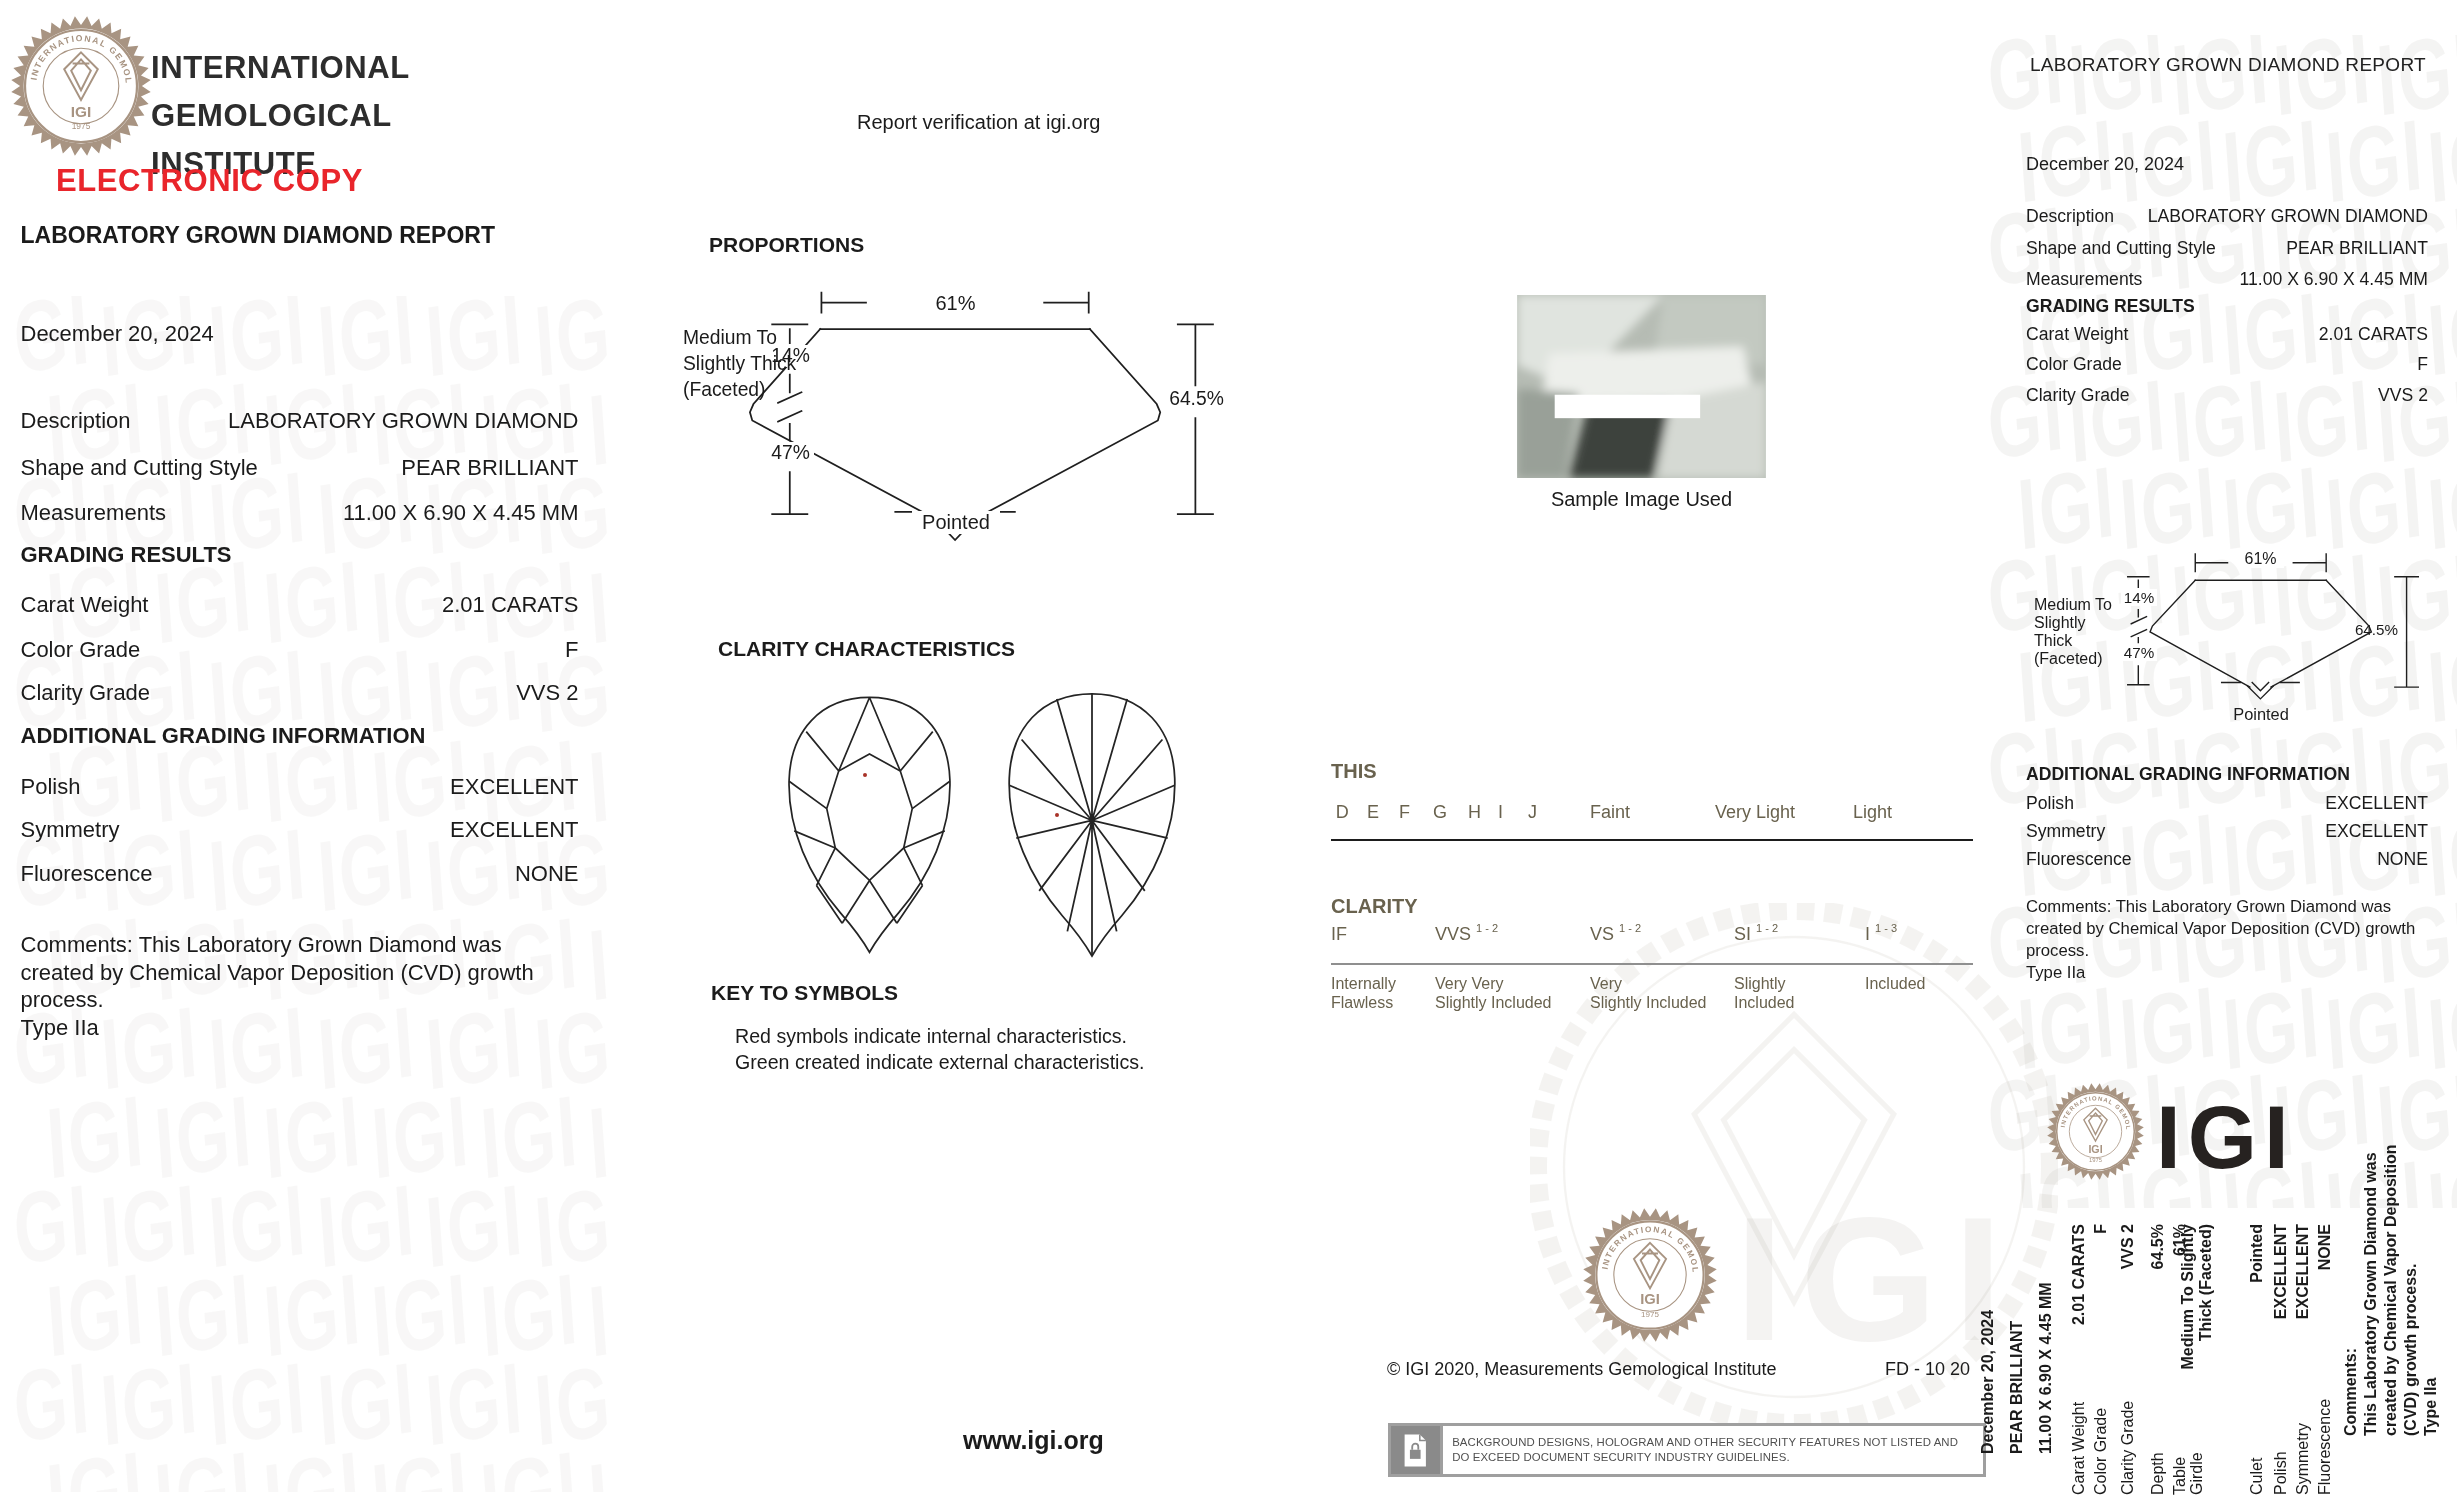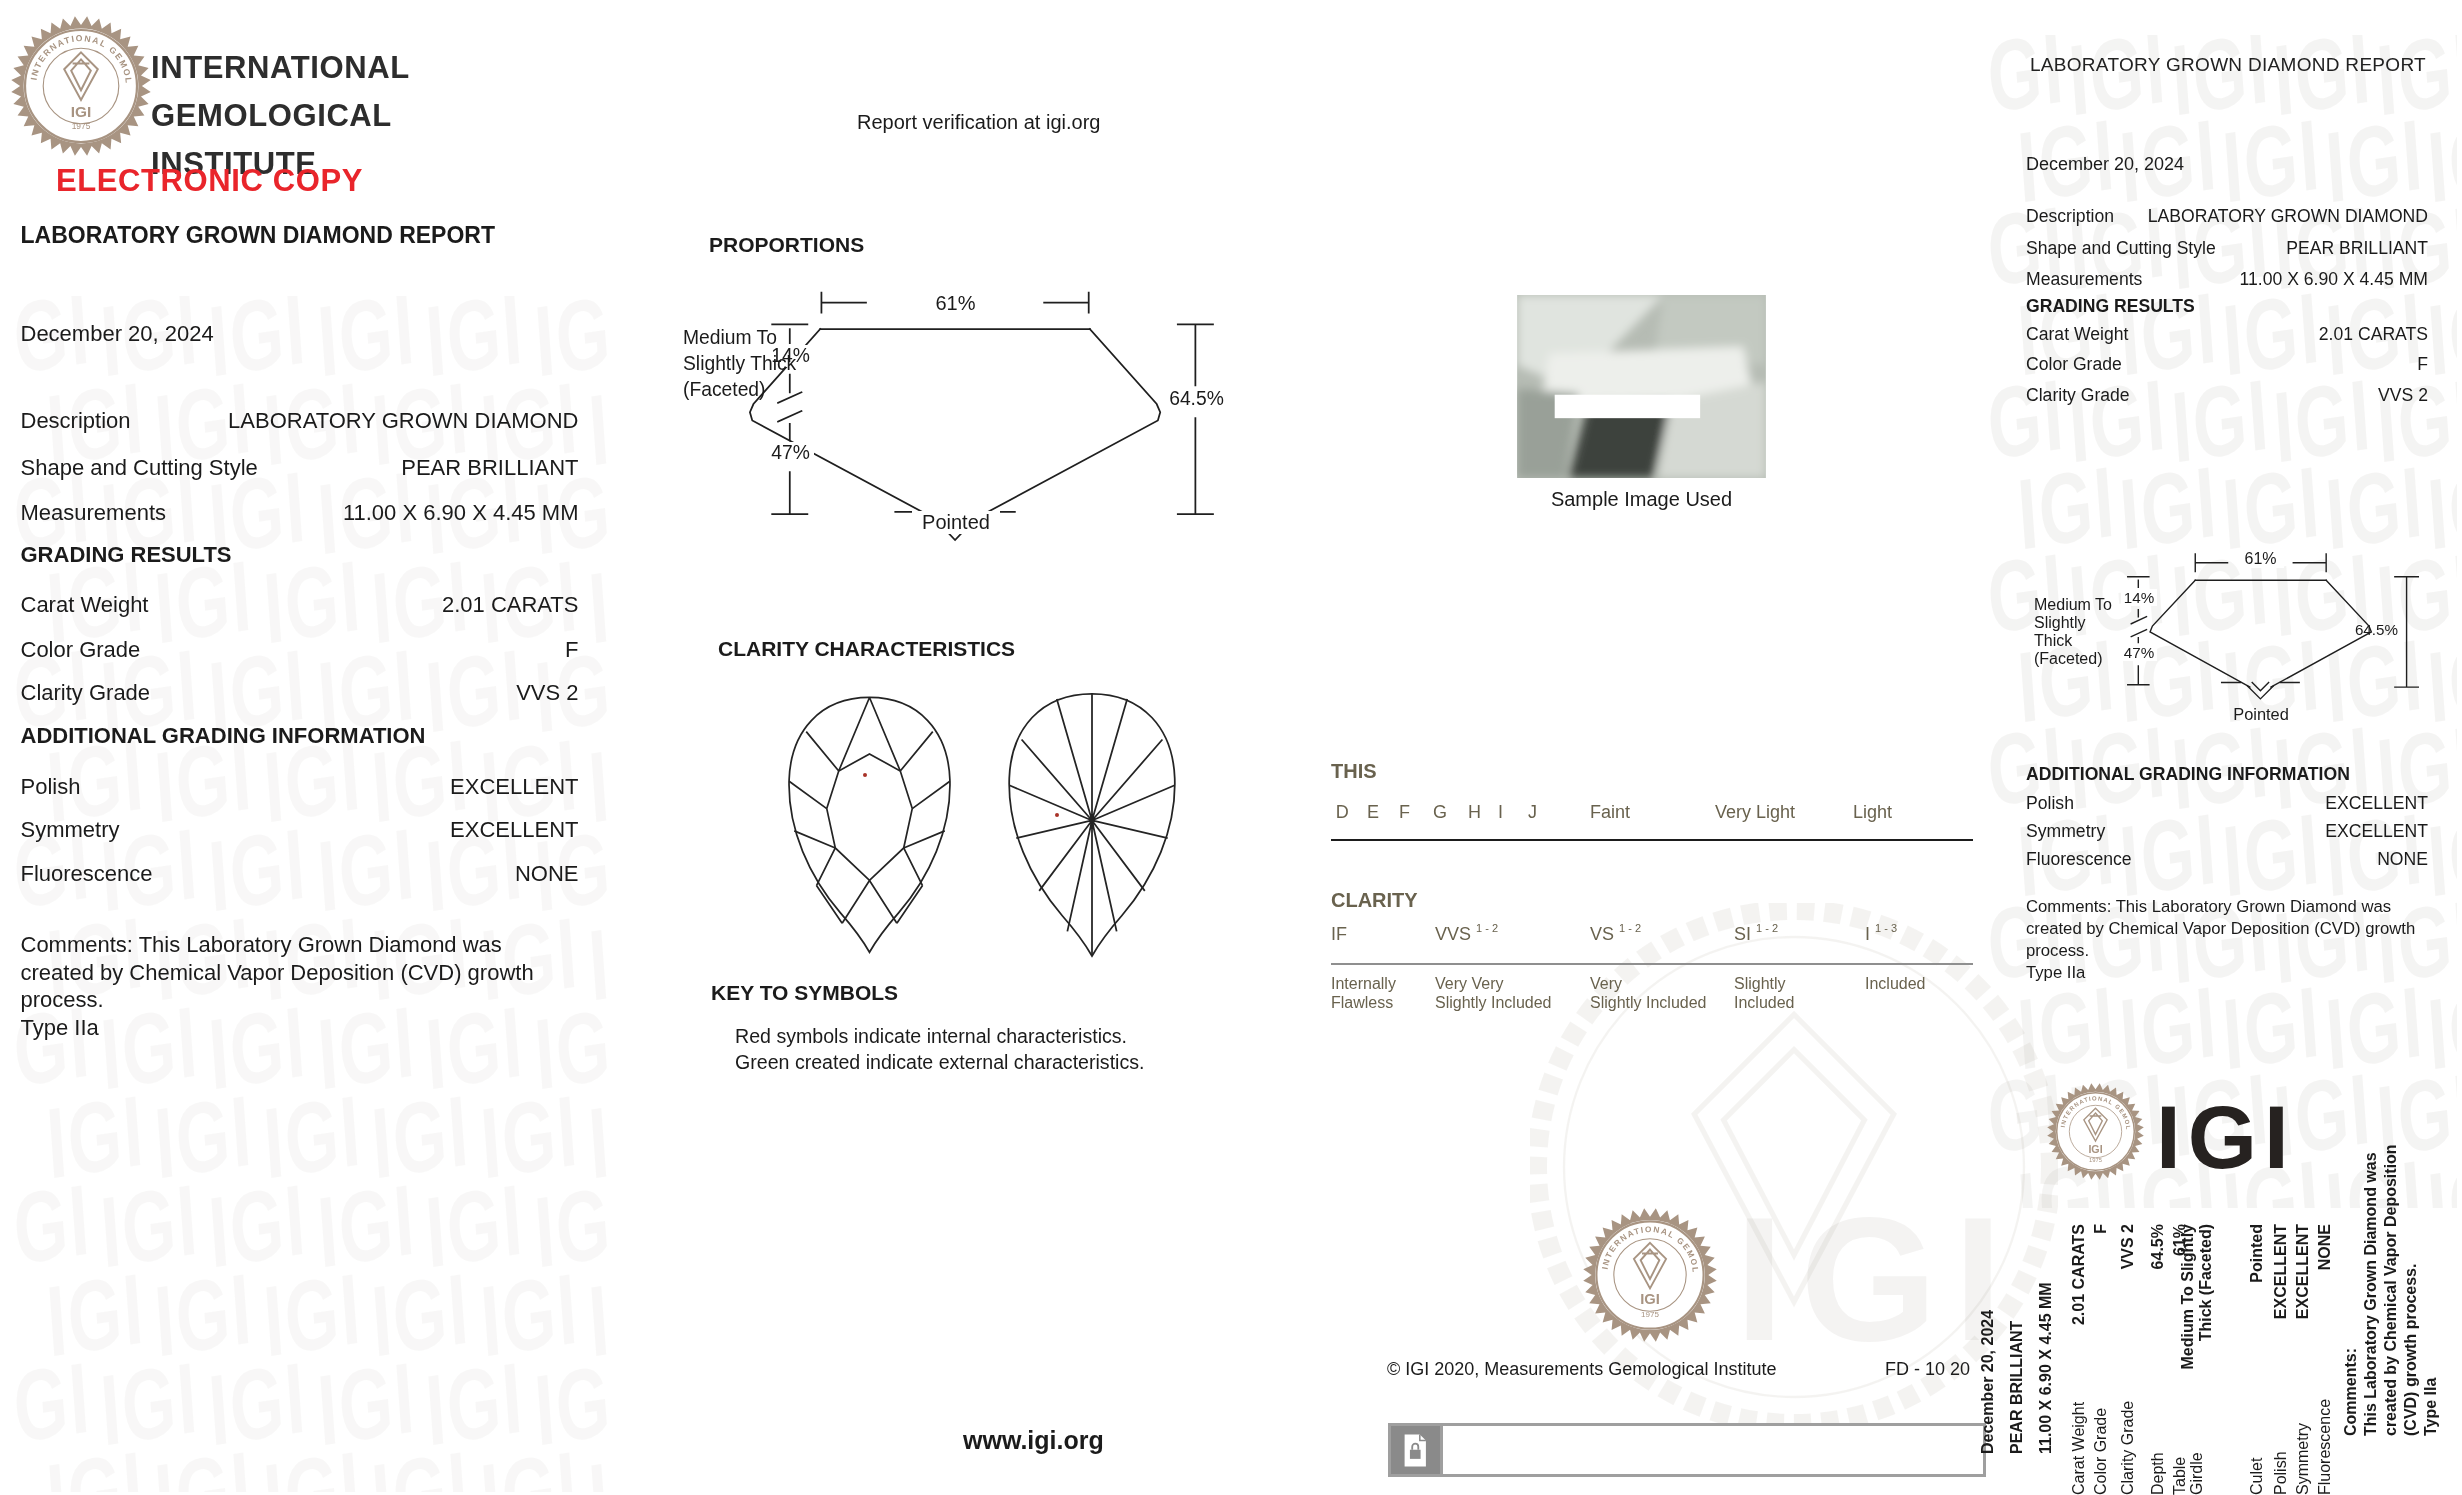--- a/index.html
+++ b/index.html
@@ -318,7 +318,7 @@
 </div>
 
 <div class="abs" style="left:1331px;top:881px;width:642px;height:135px;color:#69624e;">
-  <div class="abs b" style="left:0;top:8px;font-size:20px;">CLARITY</div>
+  <div class="abs b" style="left:0;top:14px;font-size:20px;">CLARITY</div>
   <div class="abs nw" style="top:41px;left:0;font-size:18px;"><span>IF</span><span style="font-size:11px;vertical-align:8.2px;"></span></div>
   <div class="abs nw" style="top:41px;left:104px;font-size:18px;"><span>VVS</span> <span style="font-size:11px;vertical-align:8.2px;">1 - 2</span></div>
   <div class="abs nw" style="top:41px;left:259px;font-size:18px;"><span>VS</span> <span style="font-size:11px;vertical-align:8.2px;">1 - 2</span></div>

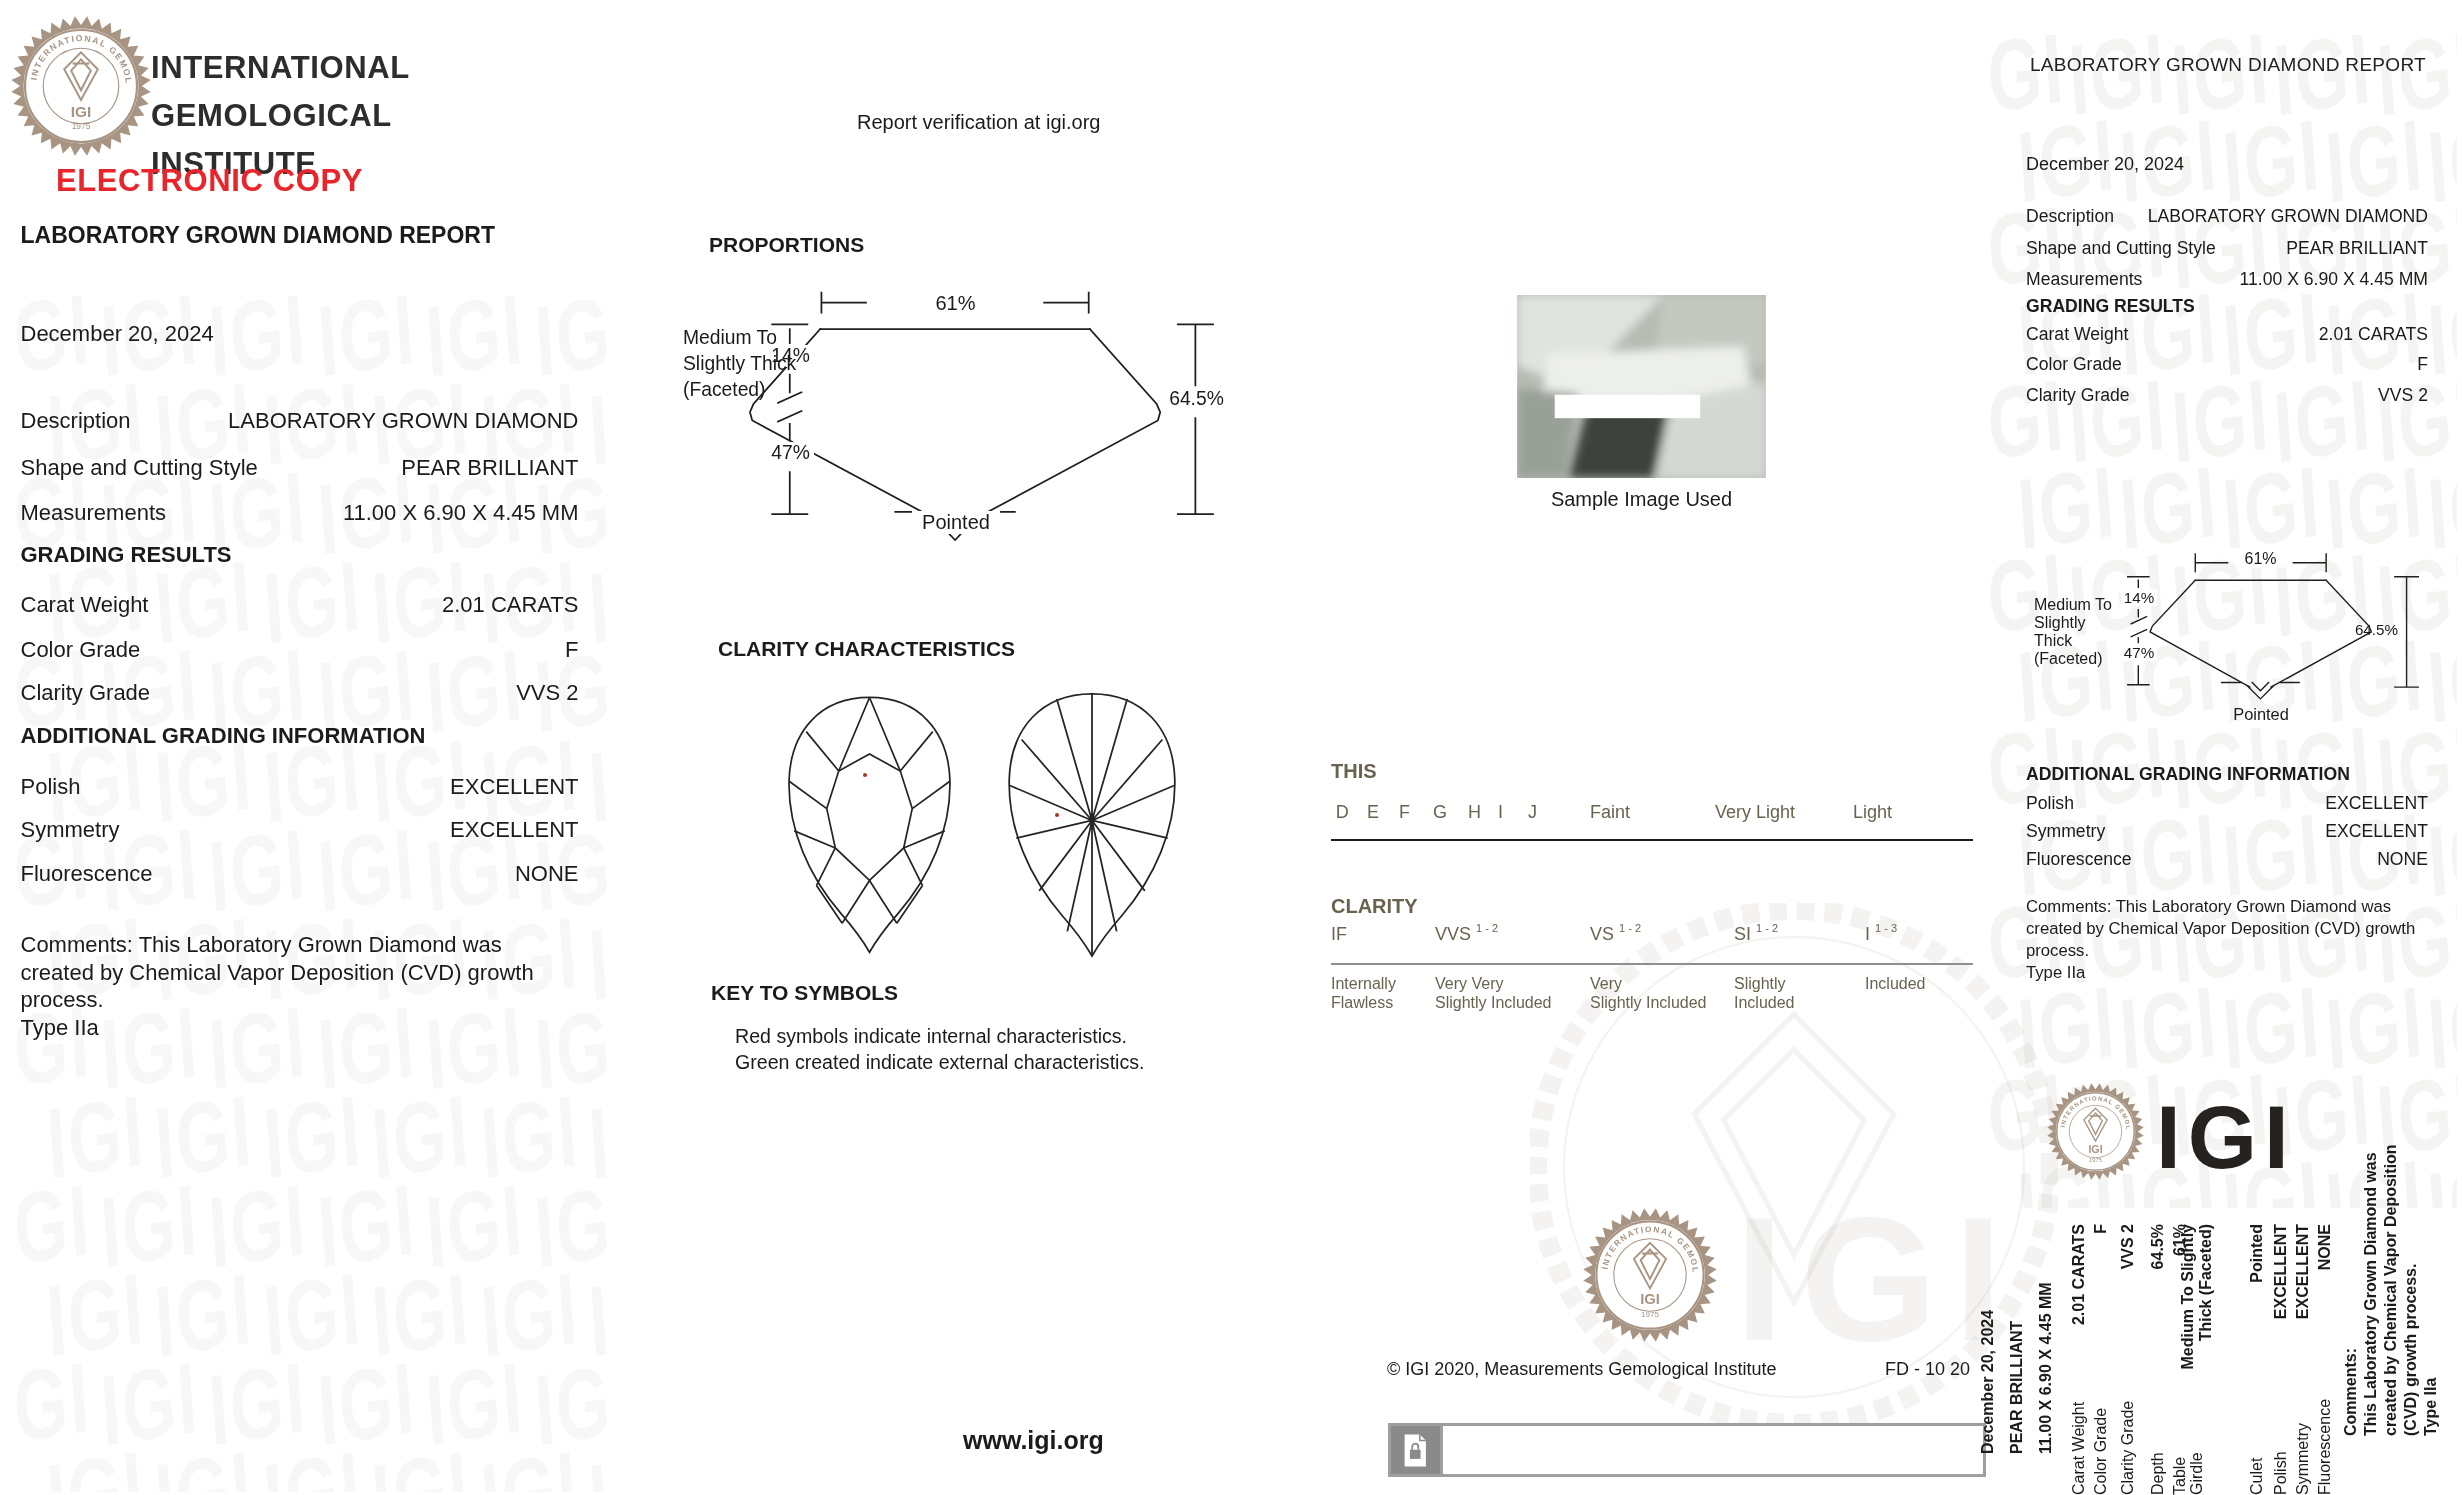--- a/index.html
+++ b/index.html
@@ -360,6 +360,7 @@
     </svg>
   </div>
   <div class="sec-body">
+    <div>BACKGROUND DESIGNS, HOLOGRAM AND OTHER SECURITY FEATURES NOT LISTED AND DO EXCEED DOCUMENT SECURITY INDUSTRY GUIDELINES.</div>
   </div>
 </div>
 

